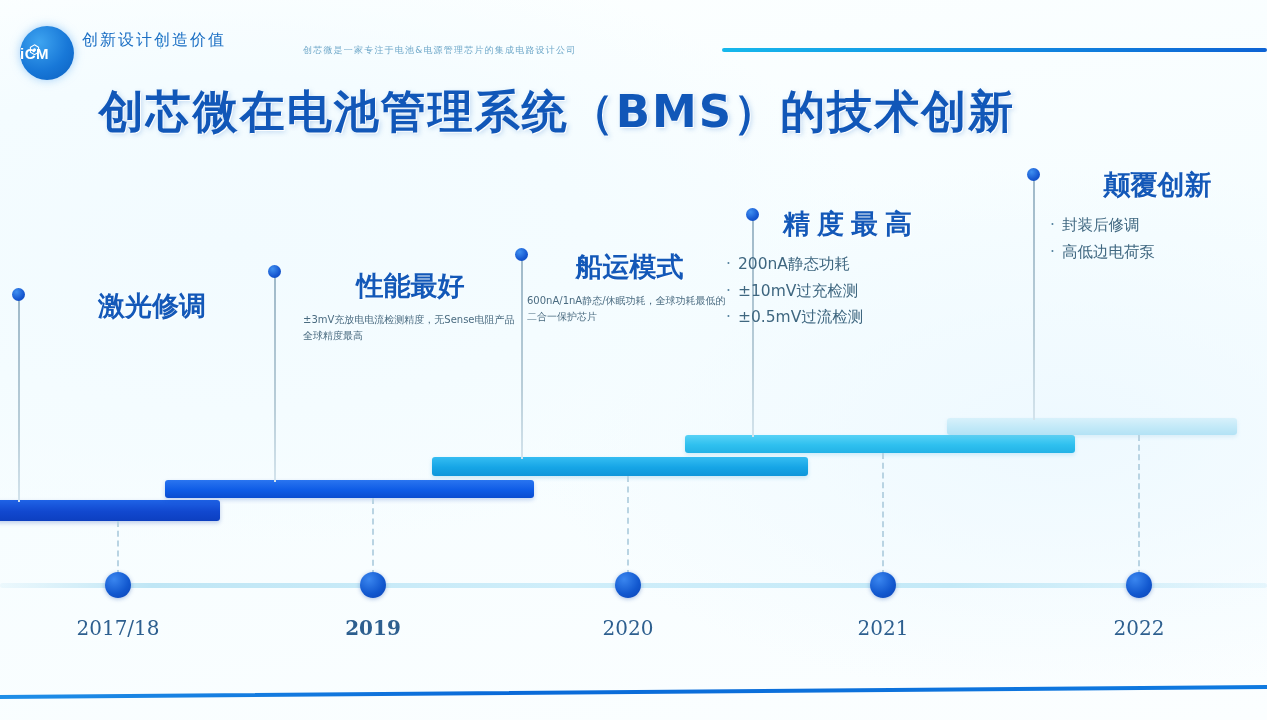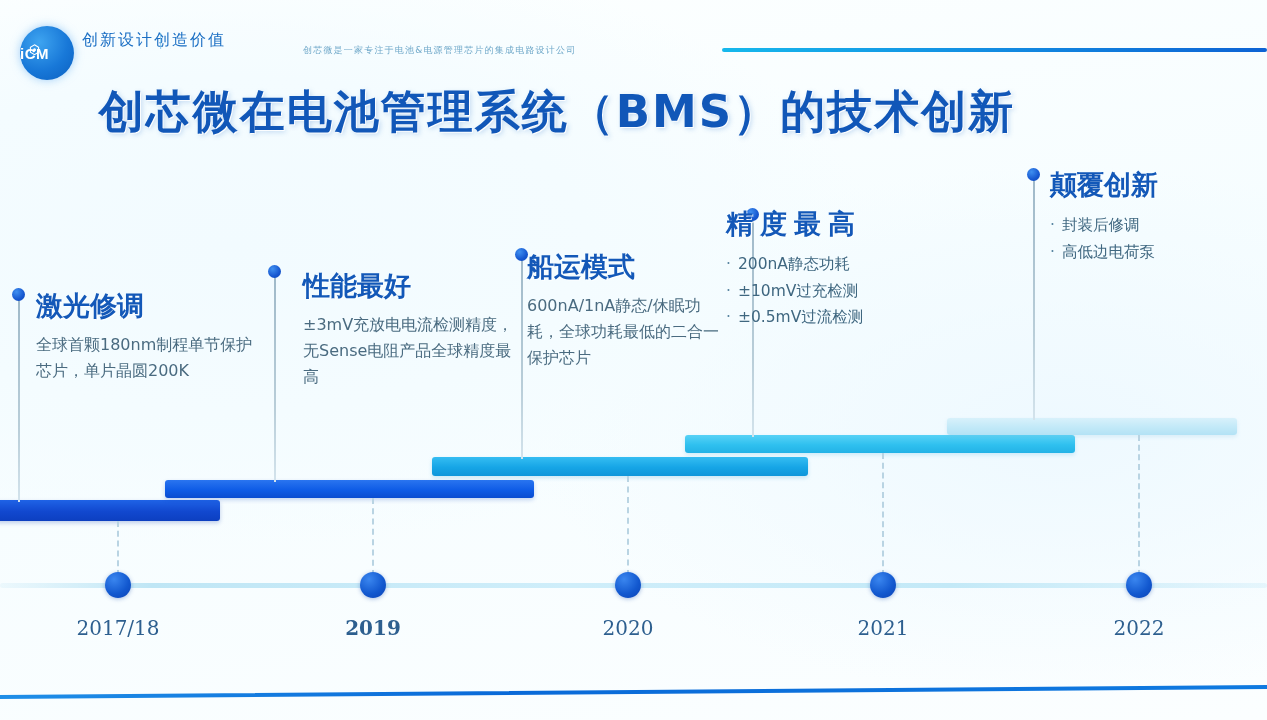--- a/index.html
+++ b/index.html
@@ -156,6 +156,7 @@
     font-family: Liberation Mono, monospace;
     white-space: nowrap;
     text-shadow: 1px 1px 0 rgba(255,255,255,0.8);
+    text-align: center;
   }
   .ms-title.spaced { letter-spacing: 7px; }
   .ms-body {

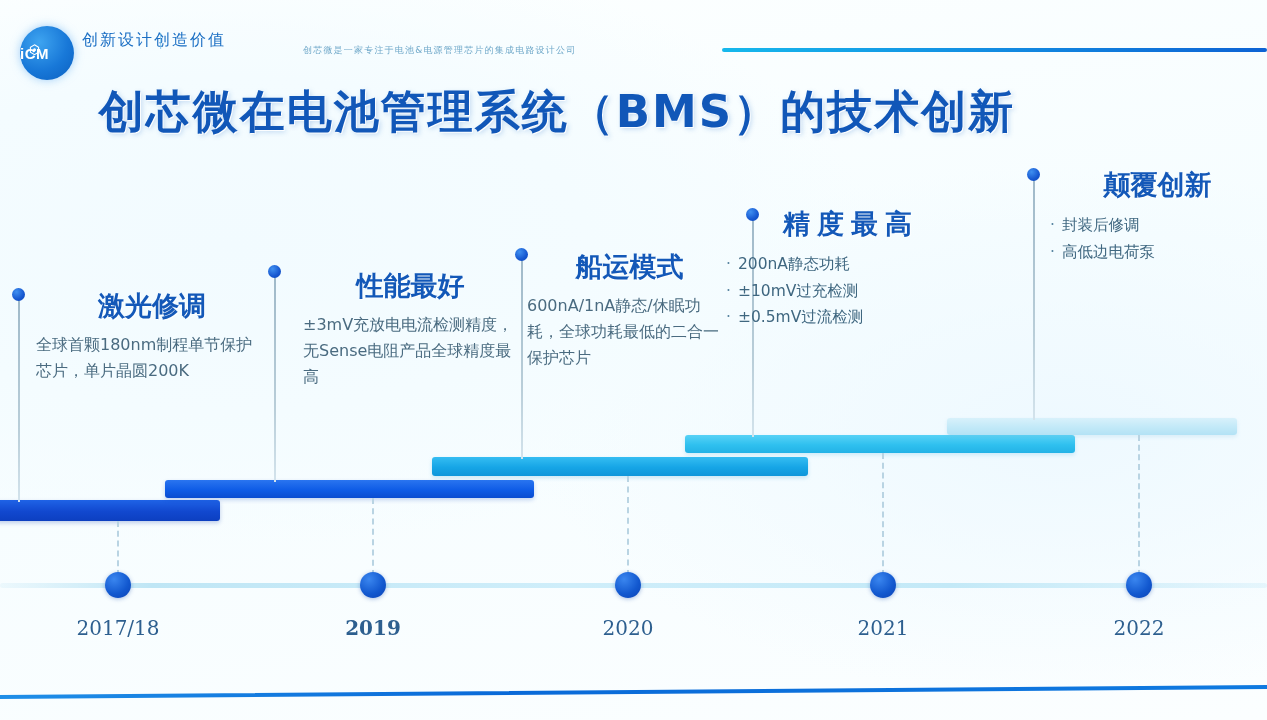--- a/index.html
+++ b/index.html
@@ -161,7 +161,7 @@
   .ms-title.spaced { letter-spacing: 7px; }
   .ms-body {
     margin-top: 8px;
-    font-size: 16px;
+    font-size: 10px;
     line-height: 1.62;
     color: #4a6b80;
     font-family: "DejaVu Sans", sans-serif;

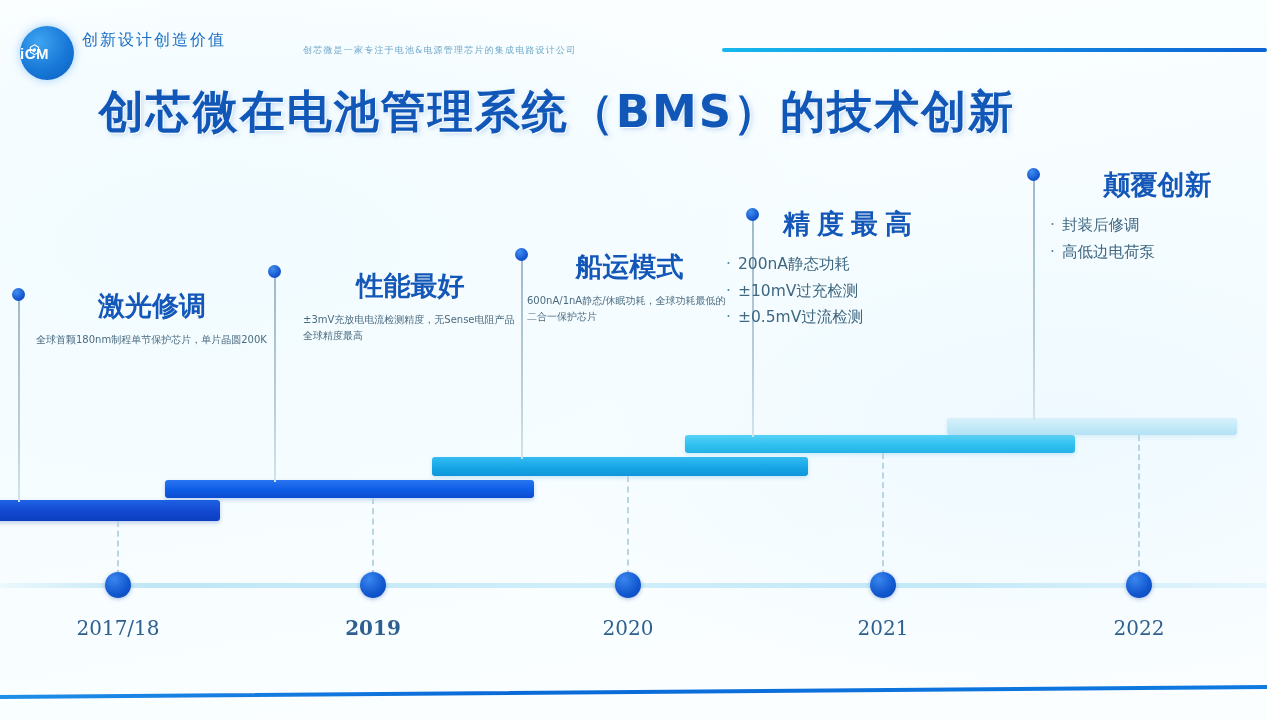--- a/index.html
+++ b/index.html
@@ -258,7 +258,6 @@
 
   <div class="ms" style="left:36px; top:288px; width:232px;">
     <div class="ms-title">激光修调</div>
-    <div class="ms-body">全球首颗180nm制程单节保护芯片，单片晶圆200K</div>
   </div>
 
   <div class="ms" style="left:303px; top:268px; width:215px;">

